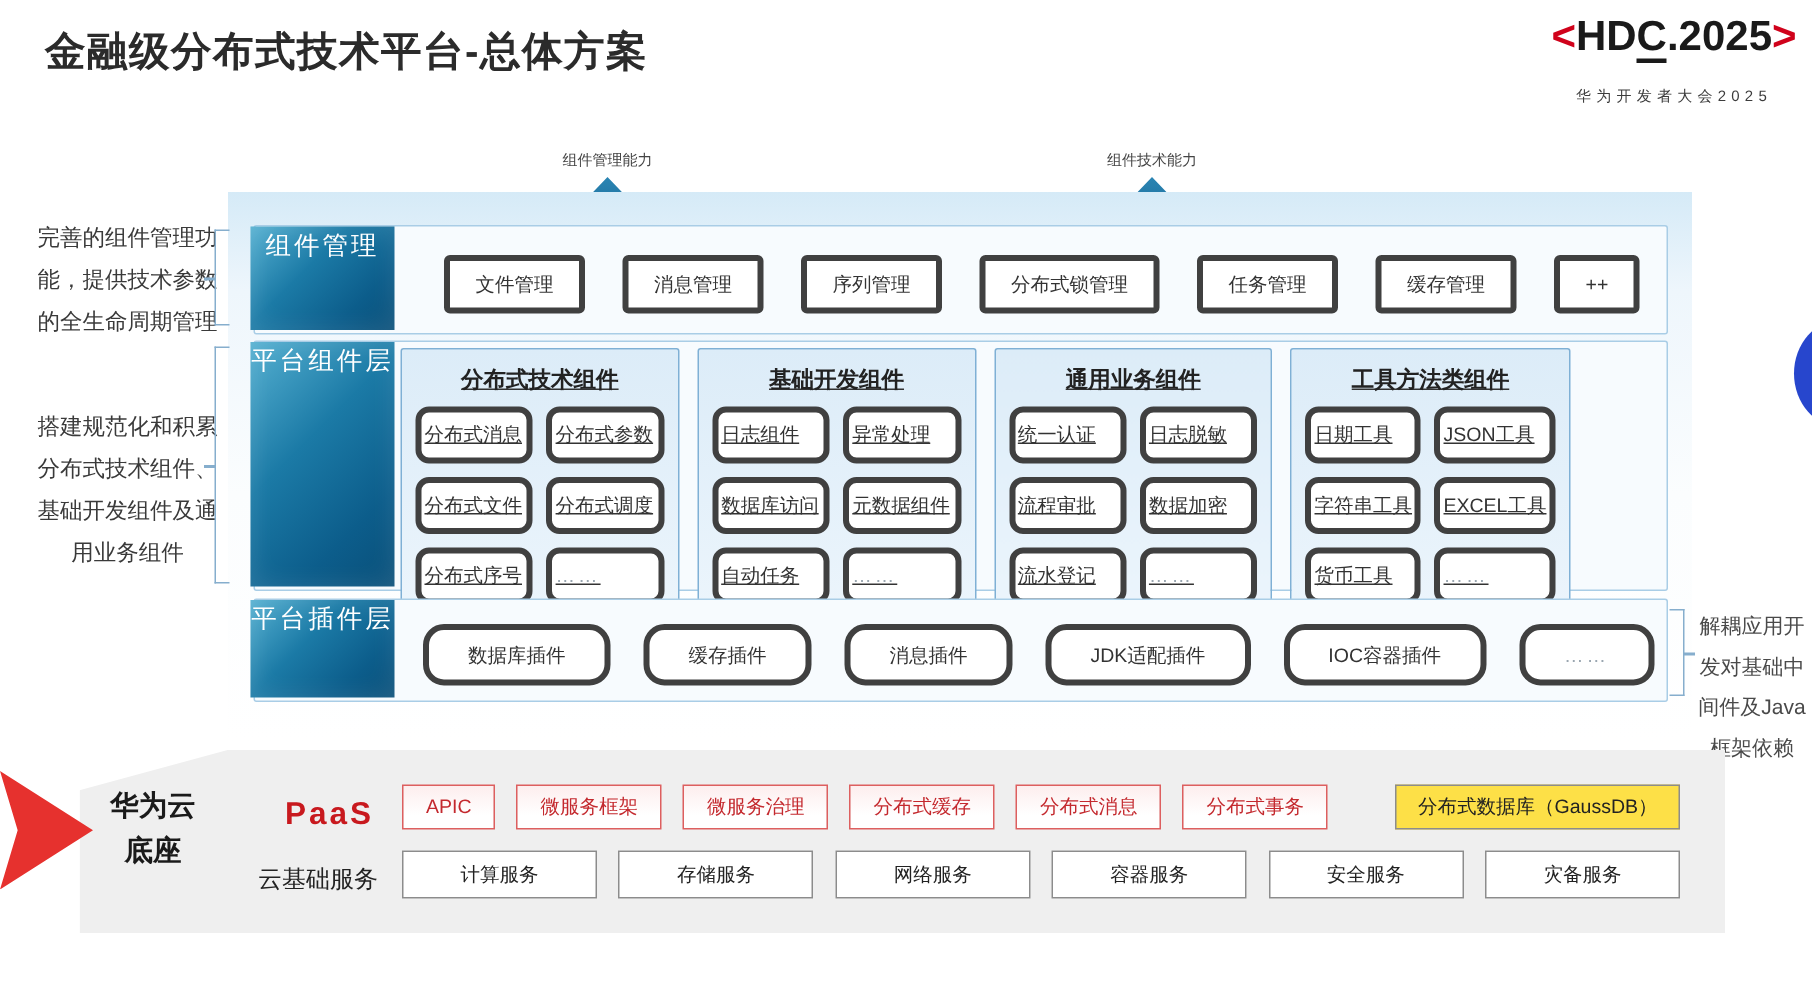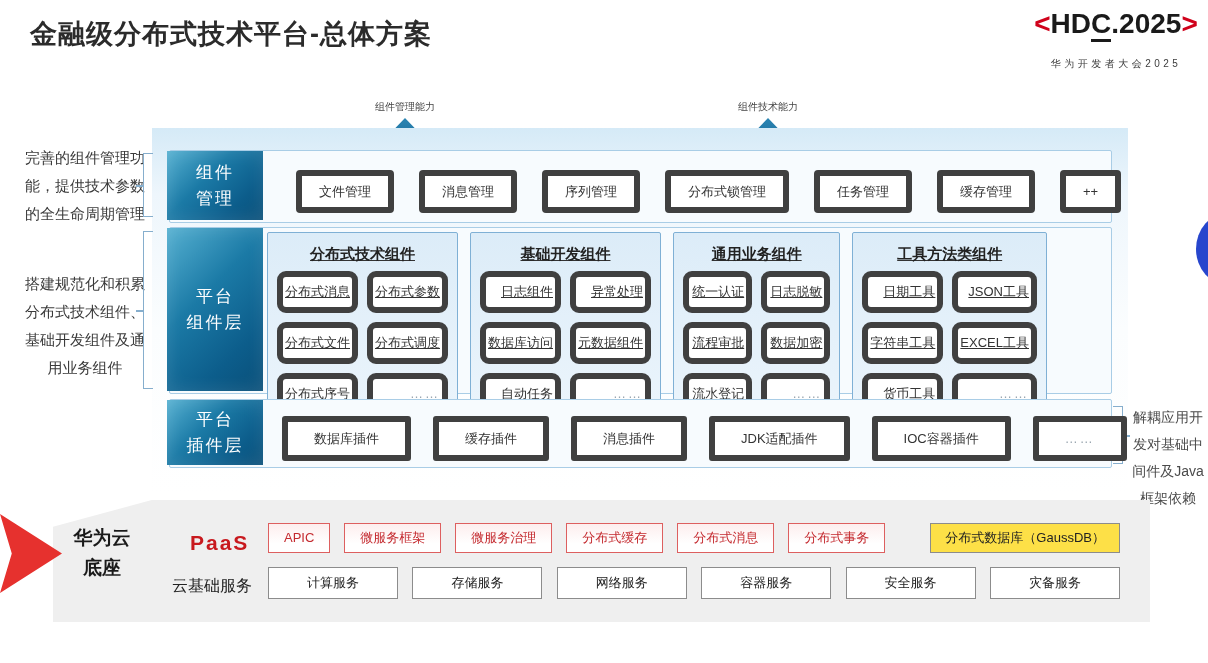--- a/index.html
+++ b/index.html
@@ -36,7 +36,7 @@
   }
   .layer-label{
     width:96px;text-align:center;color:#fff;font-size:17px;line-height:26px;
-    letter-spacing:2px;display:flex;flex-direction:column;justify-content:center;
+    letter-spacing:2px;display:flex;flex-direction:row;justify-content:center;
     background:linear-gradient(135deg,#55b0d1 0%,#1b7aa6 40%,#0c5d8b 75%,#094f79 100%);
     box-shadow:inset 0 0 18px rgba(255,255,255,.12);
   }

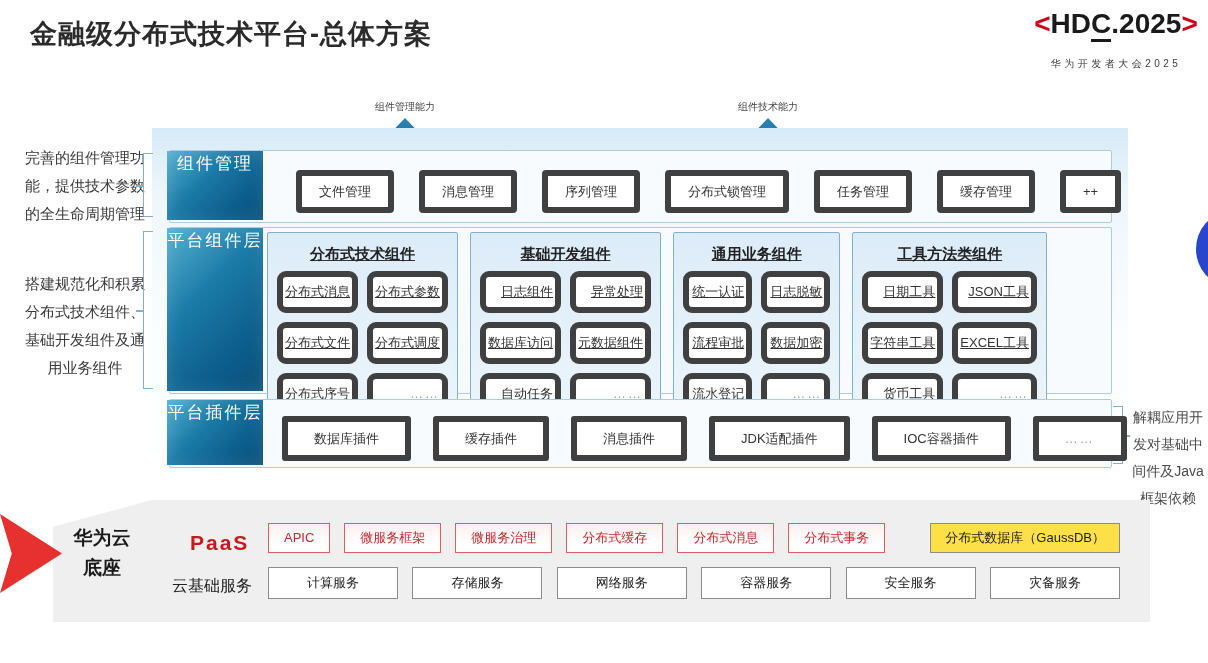--- a/index.html
+++ b/index.html
@@ -41,9 +41,9 @@
     box-shadow:inset 0 0 18px rgba(255,255,255,.12);
   }
   .chip{
-    background:#fff;border:6px solid #404040;border-radius:4px;
+    background:#fff;border:4px solid #404040;border-radius:4px;
     height:31px;line-height:31px;font-size:13px;color:#333;
-    padding:0 17px;text-align:right;white-space:nowrap;
+    padding:0 17px;text-align:left;white-space:nowrap;
   }
   .chip.muted{color:#9aa6b0;letter-spacing:2px;}
   .row-items{display:flex;align-items:center;gap:25px;}

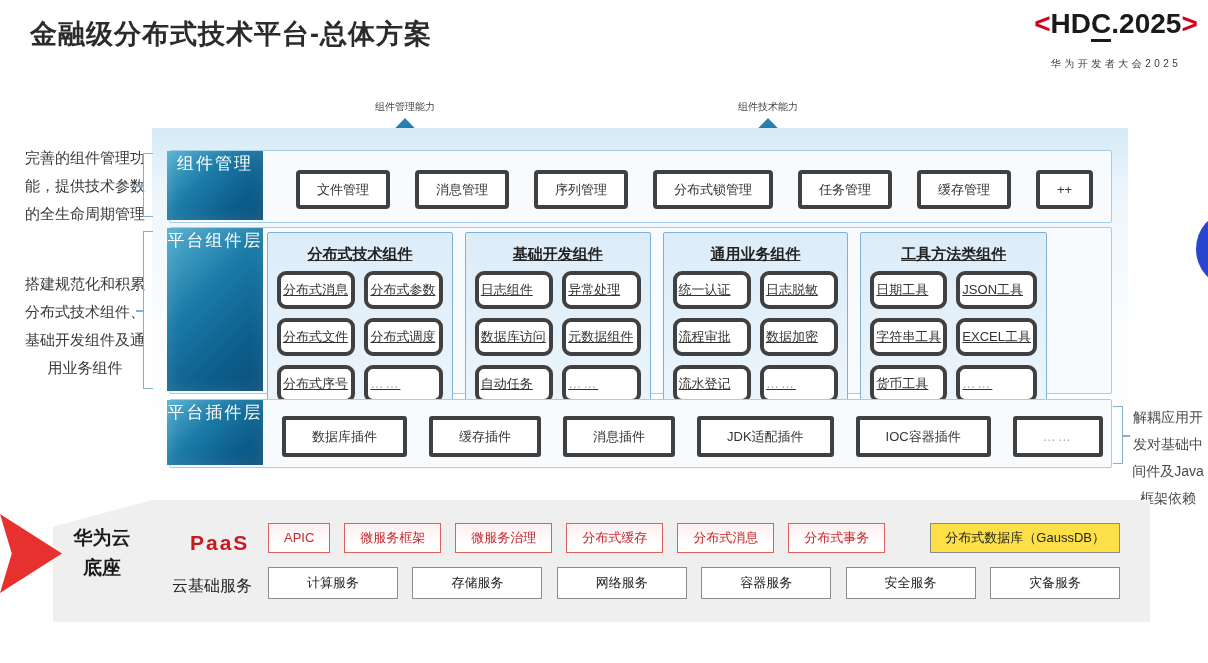--- a/index.html
+++ b/index.html
@@ -57,7 +57,7 @@
   .col-grid{display:grid;grid-template-columns:1fr 1fr;gap:9px;}
   .col-grid .chip{padding:0 2px;height:30px;line-height:30px;border-radius:9px;font-size:13px;}
   
-  .row3-items .chip{padding:0 26px;height:33px;line-height:33px;border-radius:3px;}
+  .row3-items .chip{padding:0 26px;height:33px;line-height:33px;border-radius:14px;}
   
   .bracket{width:9px;border:1.5px solid #86aecd;background:transparent;}
   .bracket-left{border-right:none;}

